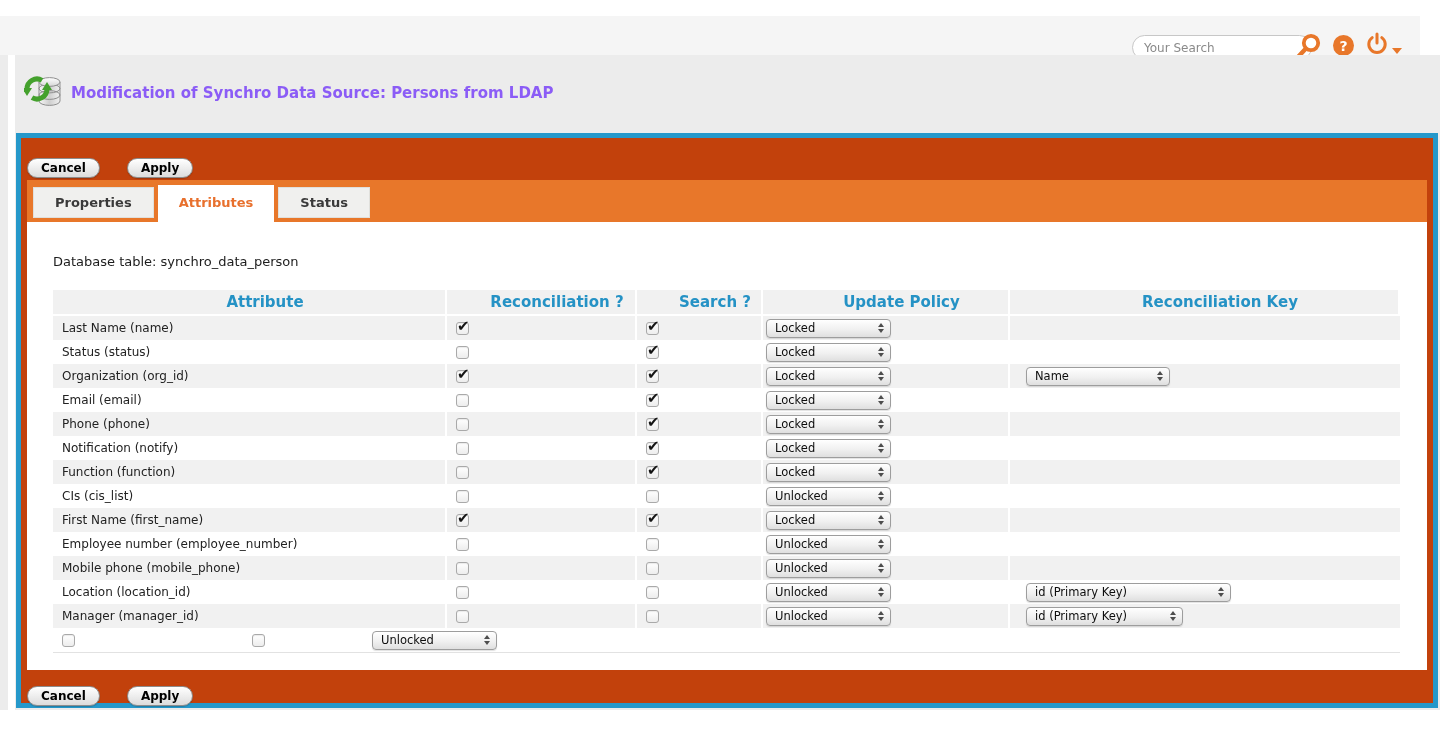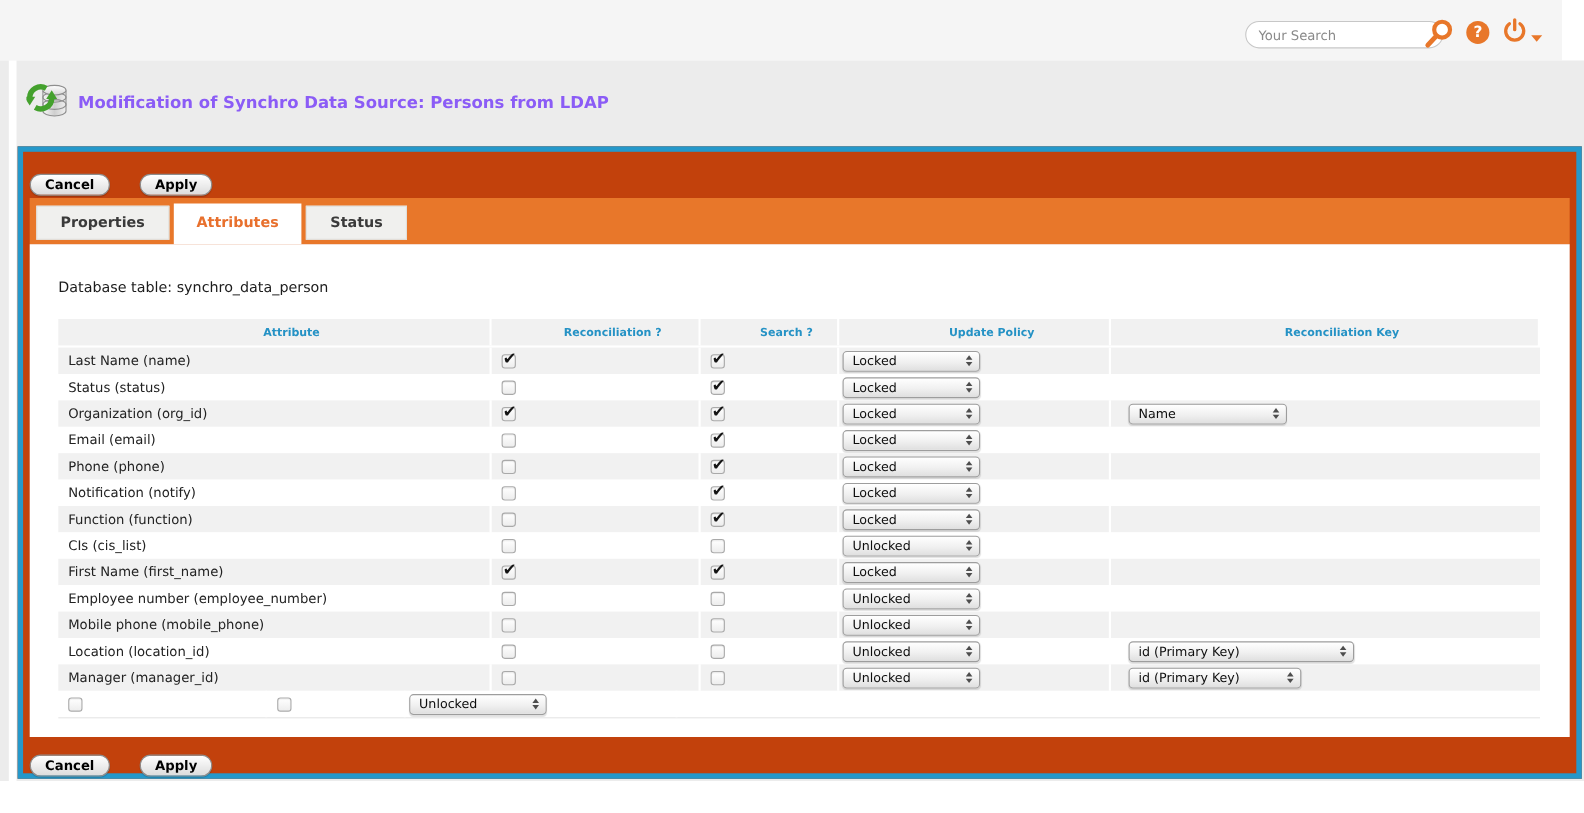--- a/index.html
+++ b/index.html
@@ -10,7 +10,7 @@
   }
 
   
-  .topbar { position:absolute; left:0; top:0; width:1420px; height:55px; background:#F5F5F5; }
+  .topbar { position:absolute; left:0; top:16px; width:1420px; height:55px; background:#F5F5F5; }
   .search-wrap { position:absolute; right:108px; top:19px; display:flex; align-items:center; }
   .search-input {
     width:180px; height:25px; border:1px solid #C7C7C7; border-radius:13px;

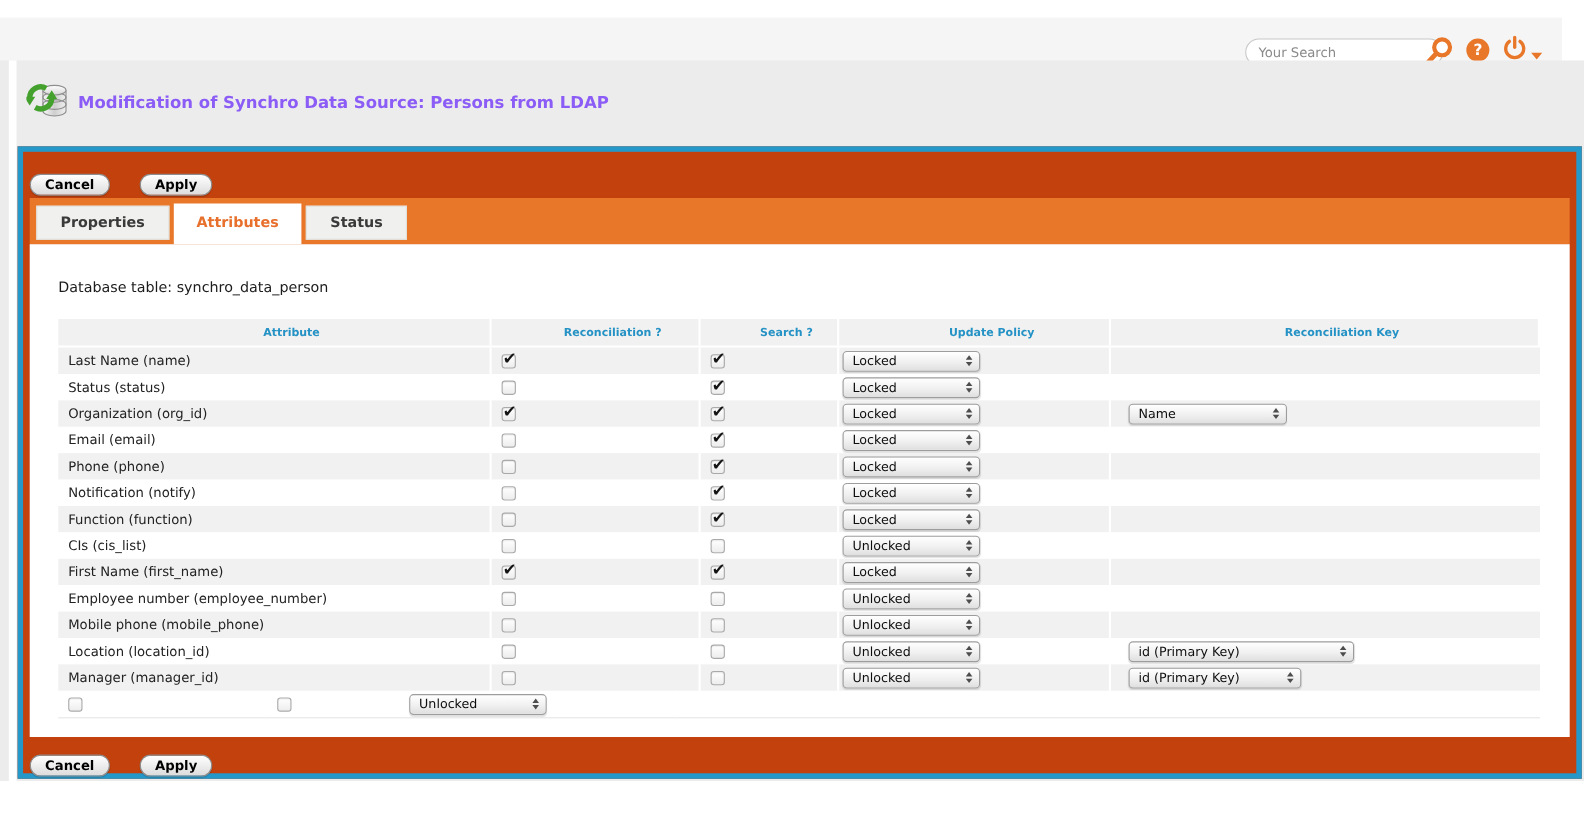--- a/index.html
+++ b/index.html
@@ -82,7 +82,7 @@
   .c4 { width:247px; } .c5 { width:388px; }
   .thead .cell {
     justify-content:center; background:#F1F1F1;
-    color:#2592C5; font-weight:bold; font-size:10px;padding-left:32px;
+    color:#2592C5; font-weight:bold; font-size:15px;padding-left:32px;
   }
   .trow.odd  { background:#F1F1F1; }
   .trow.even { background:#ffffff; }

